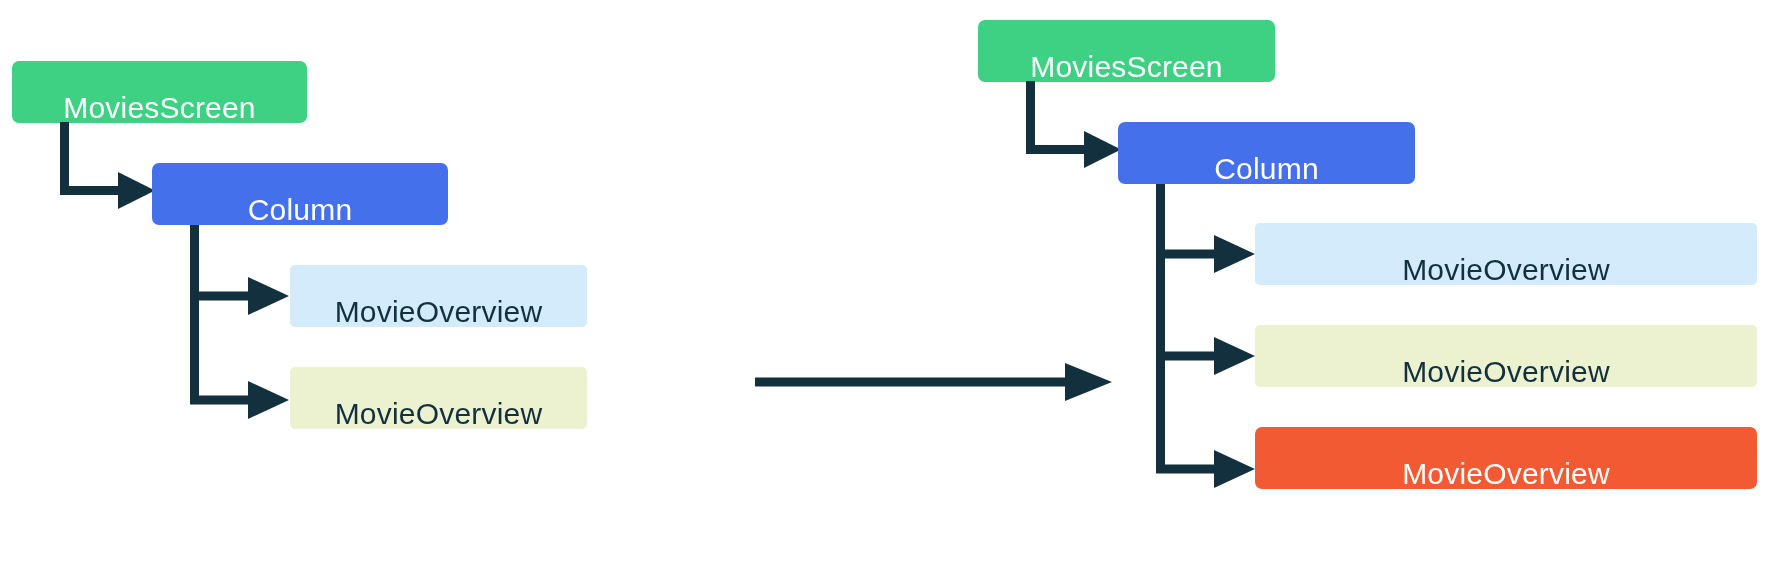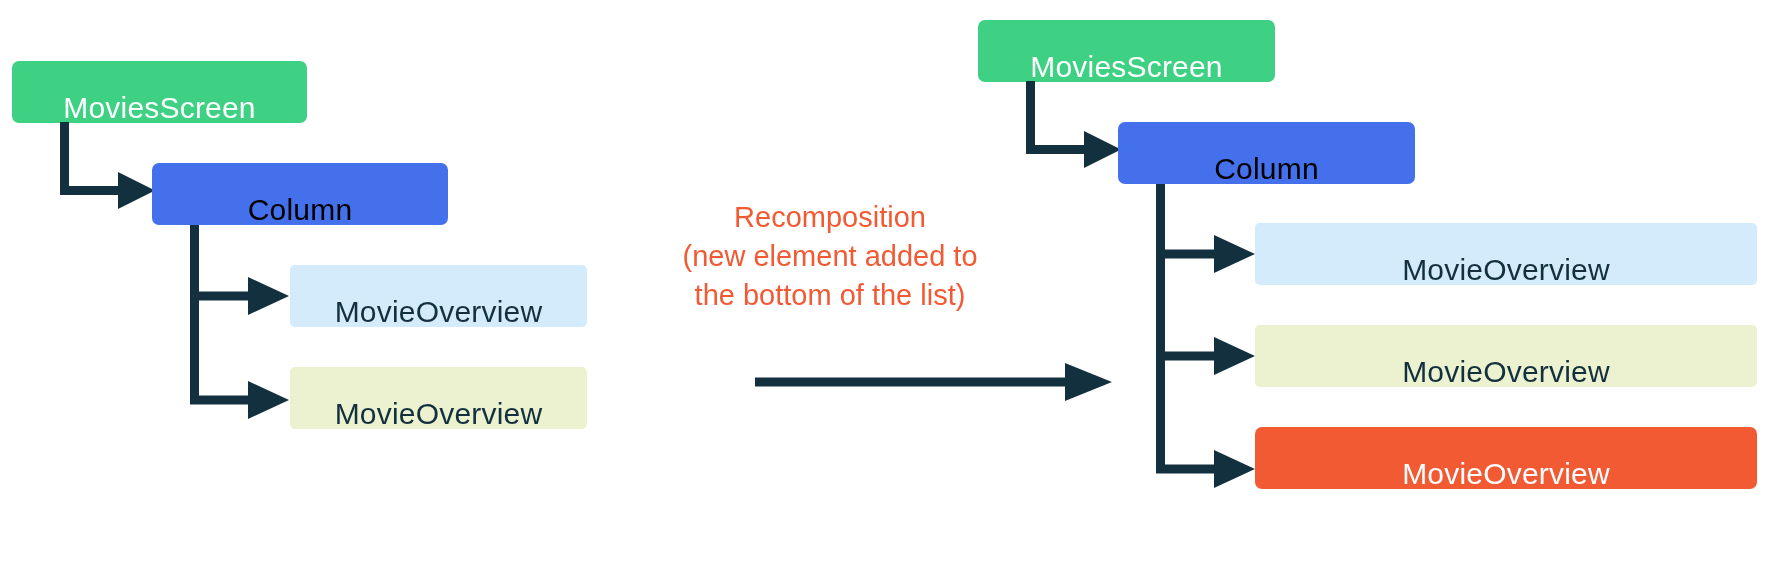--- a/index.html
+++ b/index.html
@@ -35,7 +35,7 @@
   }
   .node-column {
     background: #4470ec;
-    color: #000000;
+    color: #ffffff;
   }
   .node-blue {
     background: #d3ebfb;

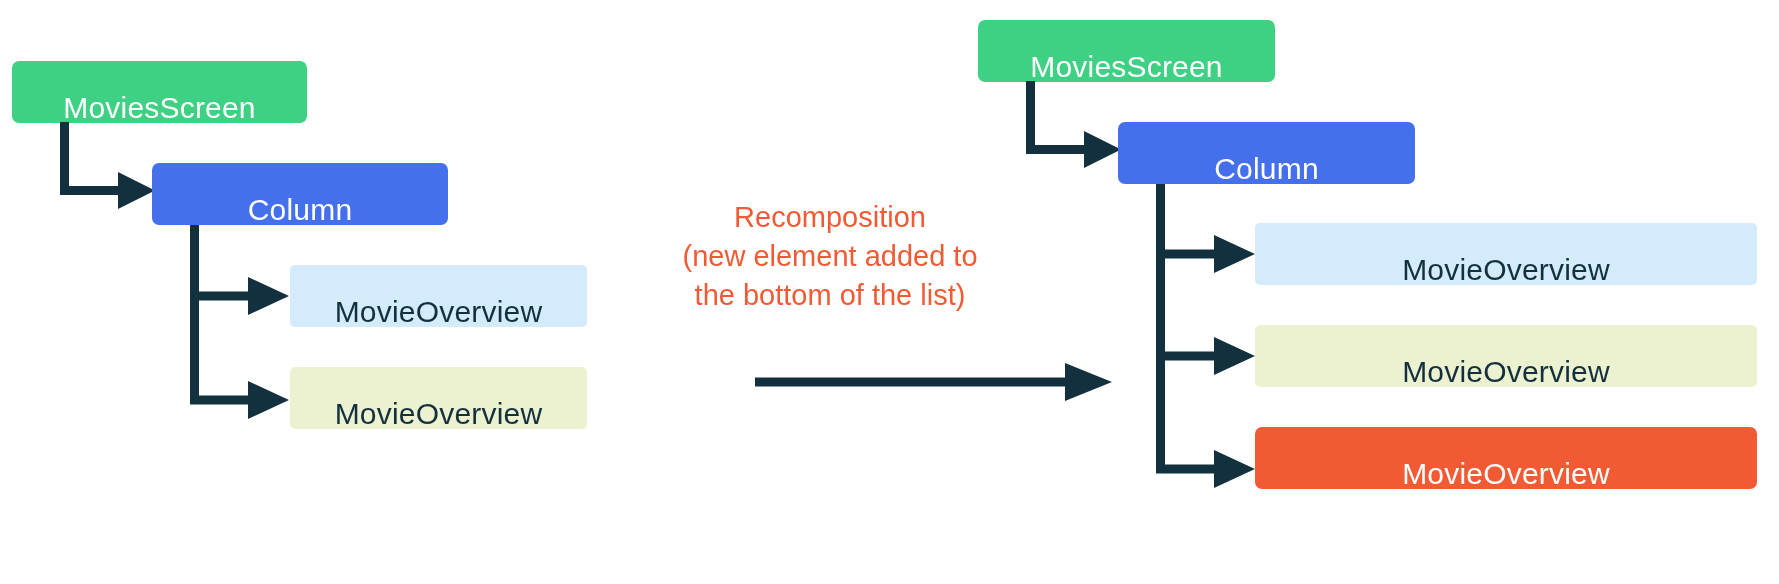--- a/index.html
+++ b/index.html
@@ -108,9 +108,6 @@
     <span>MovieOverview</span>
   </div>
 
-  <div class="center-caption" style="left:640px; top:198px; width:380px;">Recomposition
-(new element added to
-the bottom of the list)</div>
 
   <svg class="big-arrow" style="left:750px; top:360px; width:370px; height:44px;" viewBox="0 0 370 44">
     <path class="conn-stroke" stroke-width="9" d="M 5 22 L 325 22"></path>

